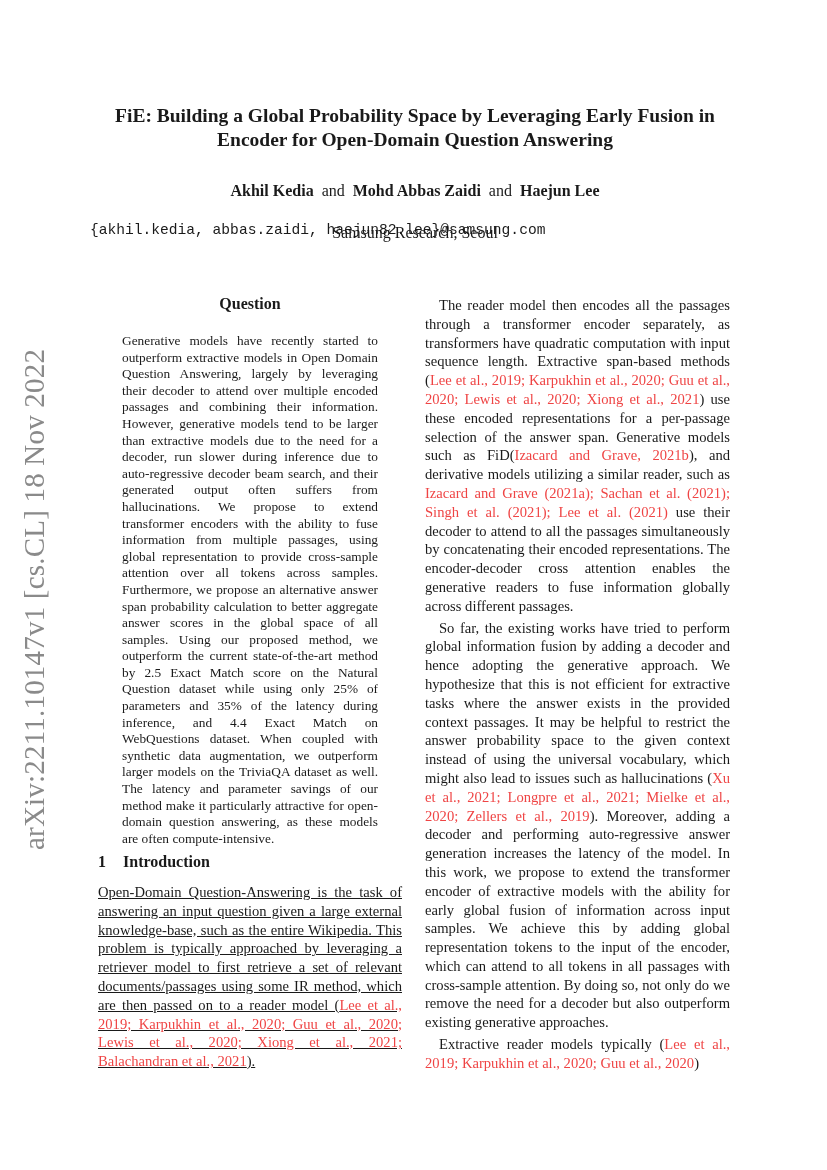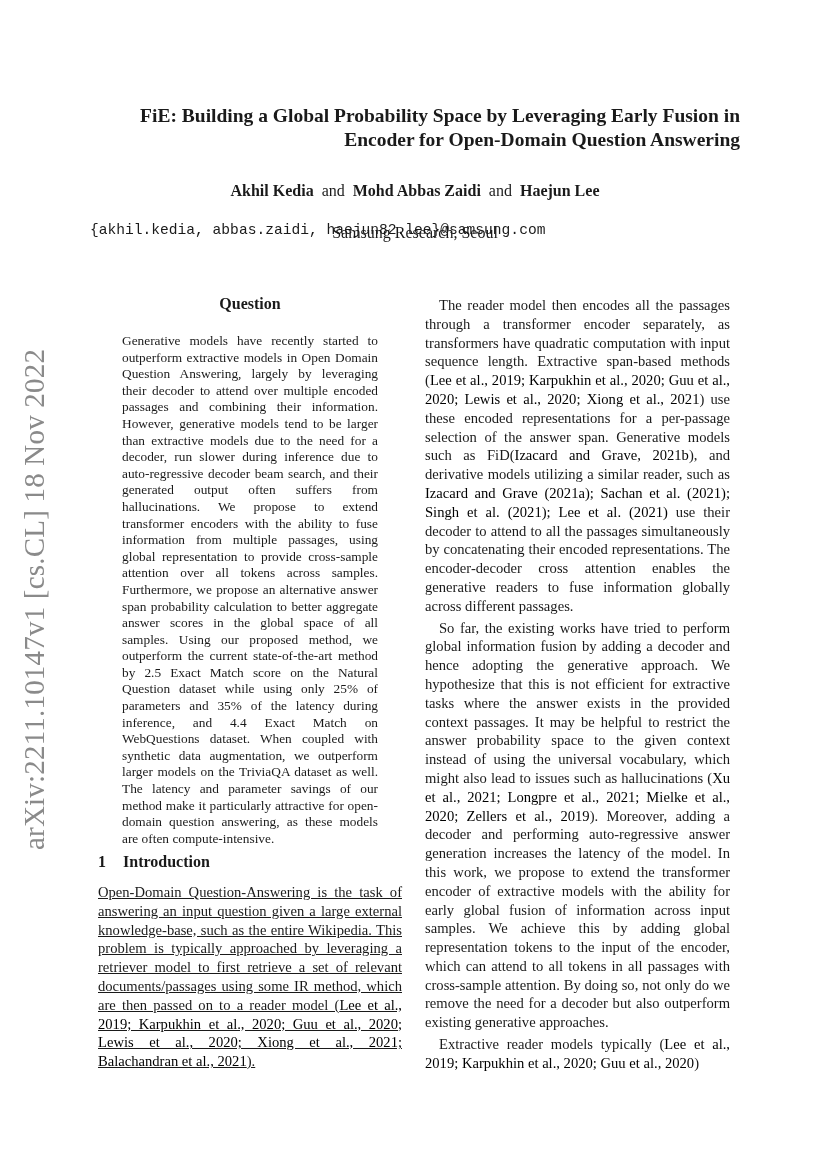--- a/index.html
+++ b/index.html
@@ -10,7 +10,7 @@
              transform-origin: 0 0; transform: rotate(-90deg);
              font-family: "Liberation Serif", serif; font-size: 29px; color: #8a8a8a;
              white-space: nowrap; letter-spacing: 0.2px; }
-  .title { position: absolute; left: 90px; top: 104px; width: 650px; text-align: right;
+  .title { position: absolute; left: 90px; top: 104px; width: 650px; text-align: center;
            font-weight: bold; font-size: 19.5px; line-height: 24px; }
   .authors { position: absolute; left: 90px; top: 181px; width: 650px; text-align: center;
              font-size: 16px; line-height: 20px; }

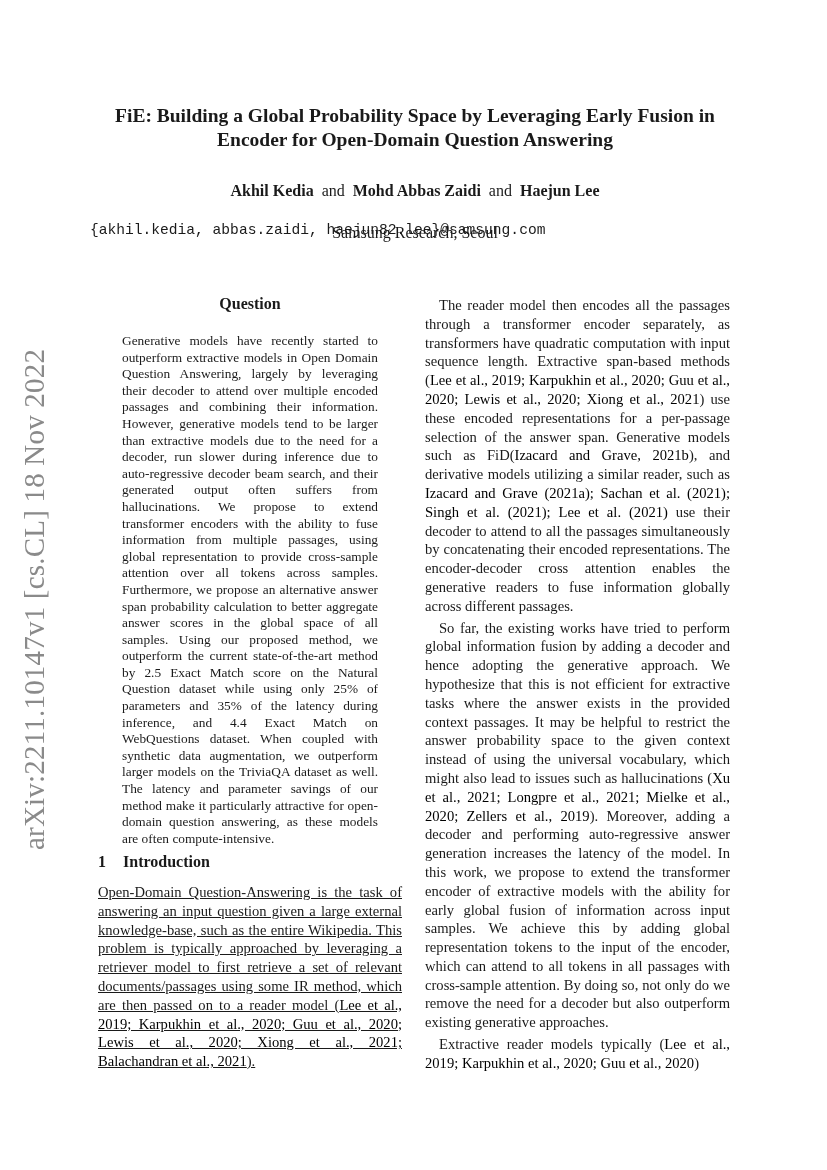--- a/index.html
+++ b/index.html
@@ -5,7 +5,7 @@
   html, body { margin: 0; padding: 0; background: #ffffff; }
   body { width: 827px; height: 1170px; position: relative; overflow: hidden;
          font-family: "Liberation Serif", "DejaVu Serif", serif; color: #1a1a1a; }
-  .cite { color: #000000; }
+  .cite { color: #ef4444; }
   .sidebar { position: absolute; left: 18px; top: 850px; width: 520px; height: 42px;
              transform-origin: 0 0; transform: rotate(-90deg);
              font-family: "Liberation Serif", serif; font-size: 29px; color: #8a8a8a;

